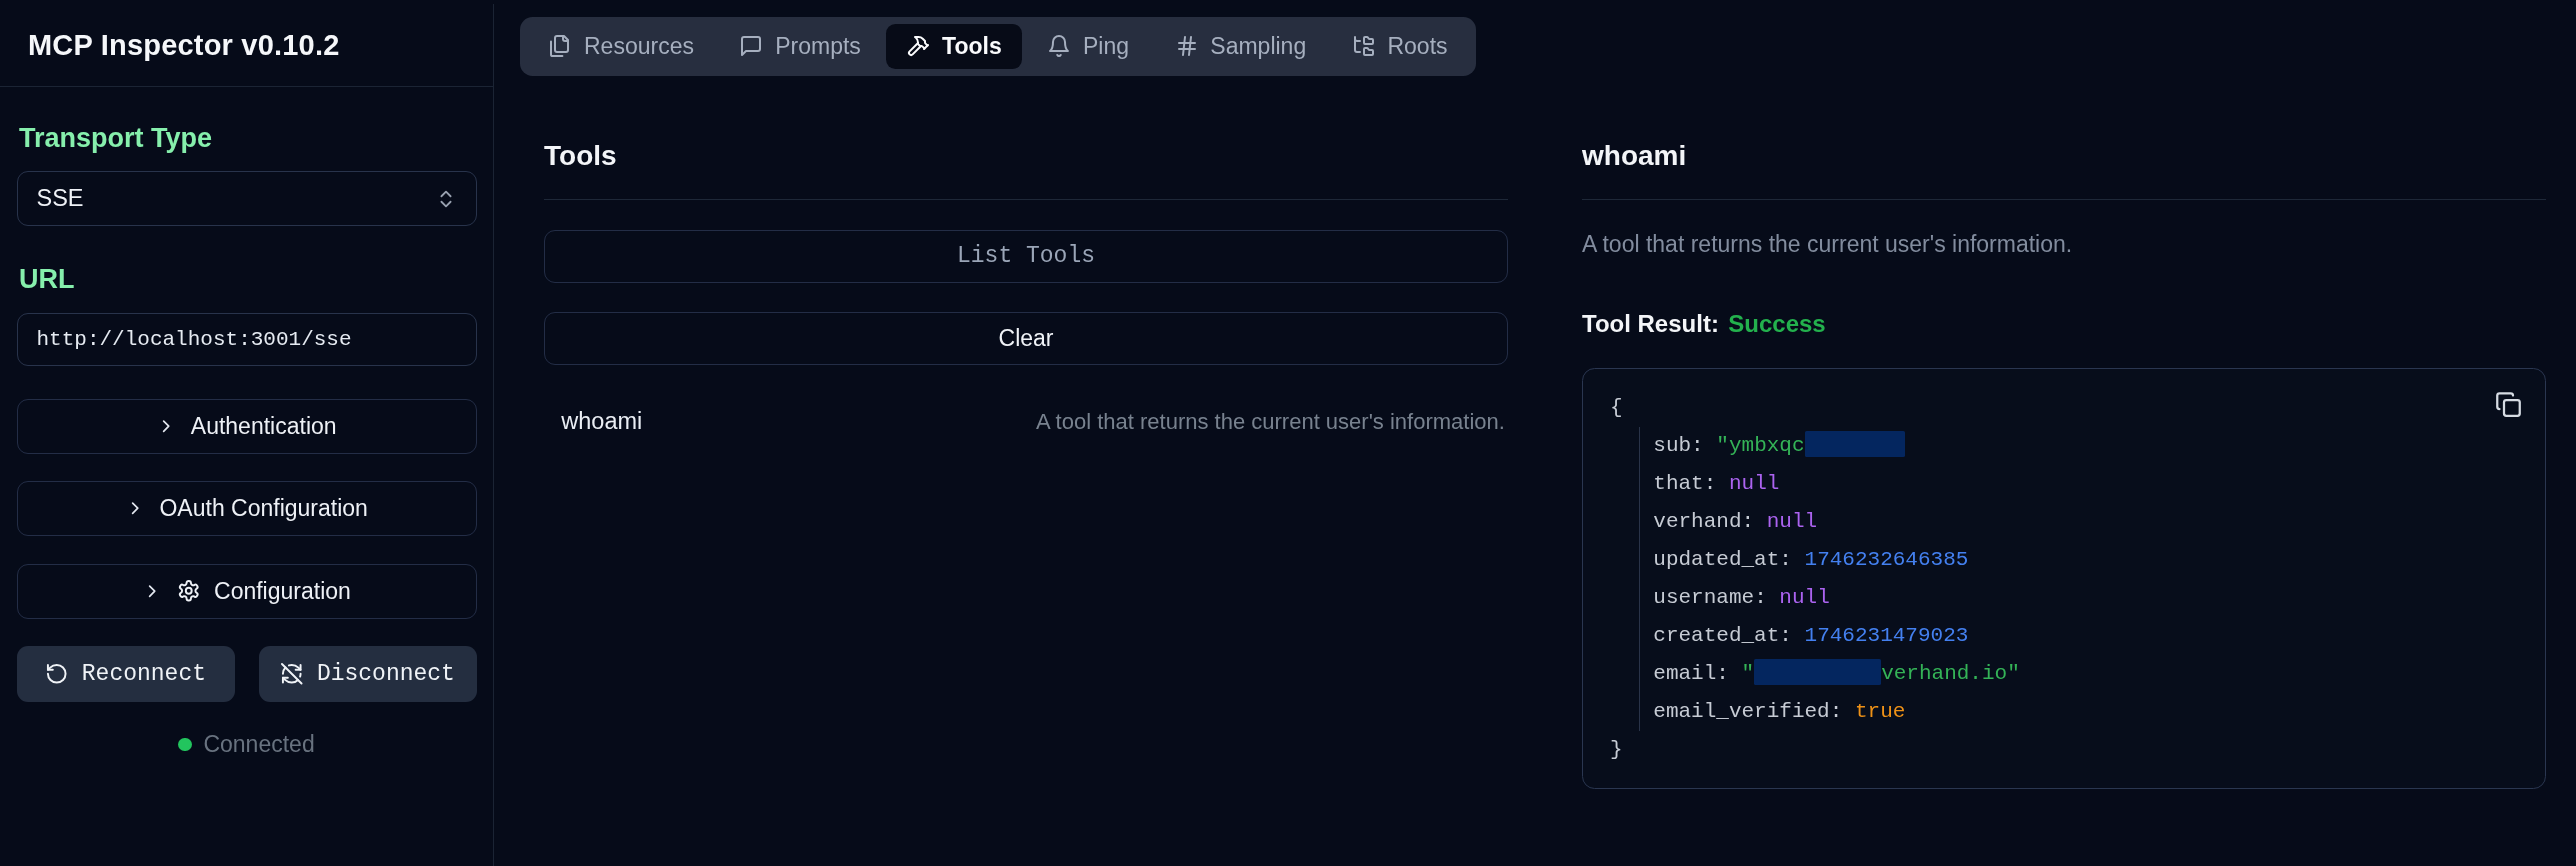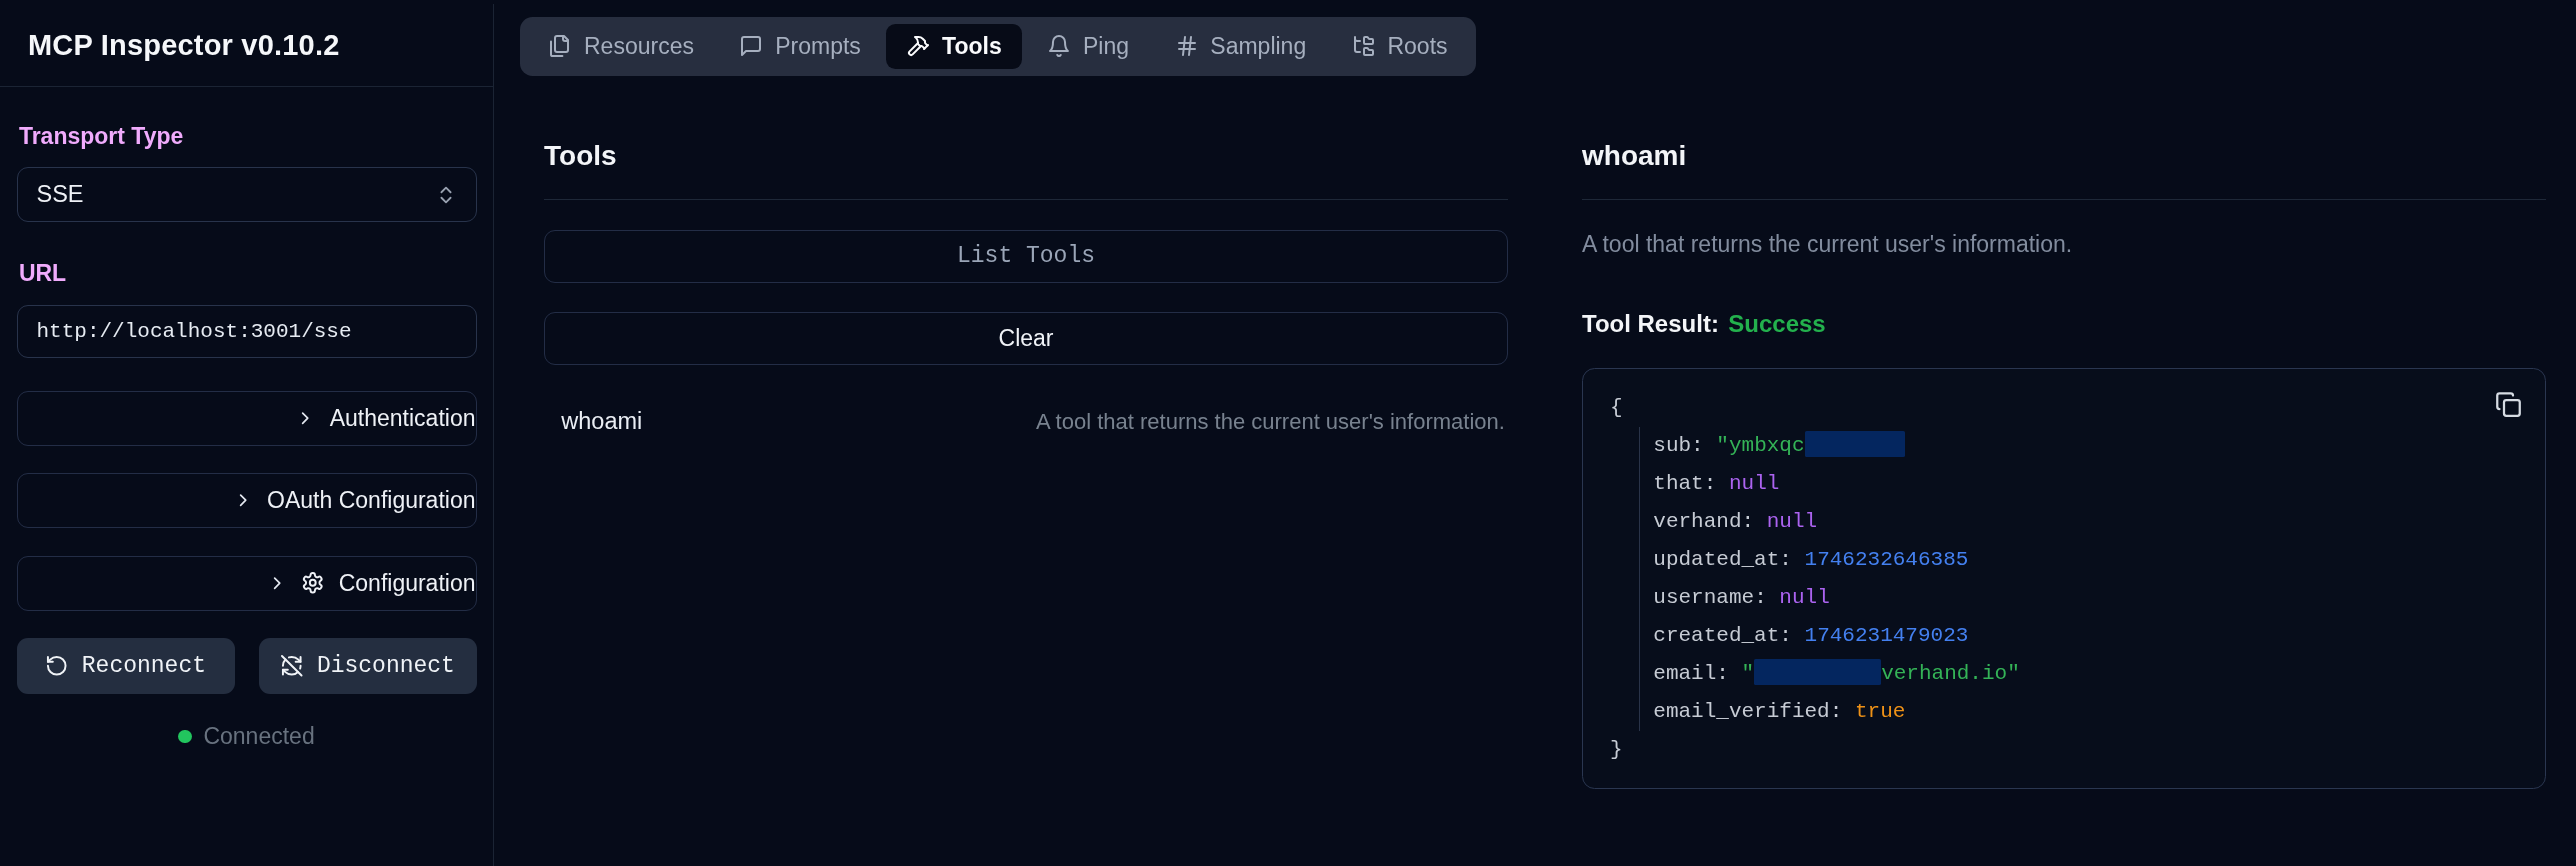--- a/index.html
+++ b/index.html
@@ -36,7 +36,7 @@
   .sidebar-header{height:83px;display:flex;align-items:center;padding:0 28px;border-bottom:1.6px solid var(--sidebar-border);}
   .sidebar-header h1{font-size:29px;font-weight:600;color:#f5f7fa;letter-spacing:0.2px;}
   .sidebar-body{padding:36px 16.5px 0;}
-  .field-label{display:block;font-size:23px;font-weight:600;color:#f0abfc;margin:0 0 17.3px 2.4px;}
+  .field-label{display:block;font-size:27px;font-weight:600;color:#86efac;margin:0 0 17.3px 2.4px;}
   .select-box{height:55px;border:1.6px solid var(--input-border);border-radius:11px;display:flex;align-items:center;justify-content:space-between;padding:0 19px;font-size:23.5px;color:#eef1f6;cursor:pointer;margin-bottom:38px;}
   .select-box .chev{color:#98a1b0;}
   .url-input{width:100%;height:53px;background:transparent;border:1.6px solid var(--input-border);border-radius:11px;padding:0 19px;font-family:"Liberation Mono","DejaVu Sans Mono",monospace;font-size:21px;color:#e6ebf2;outline:none;margin-bottom:33px;}

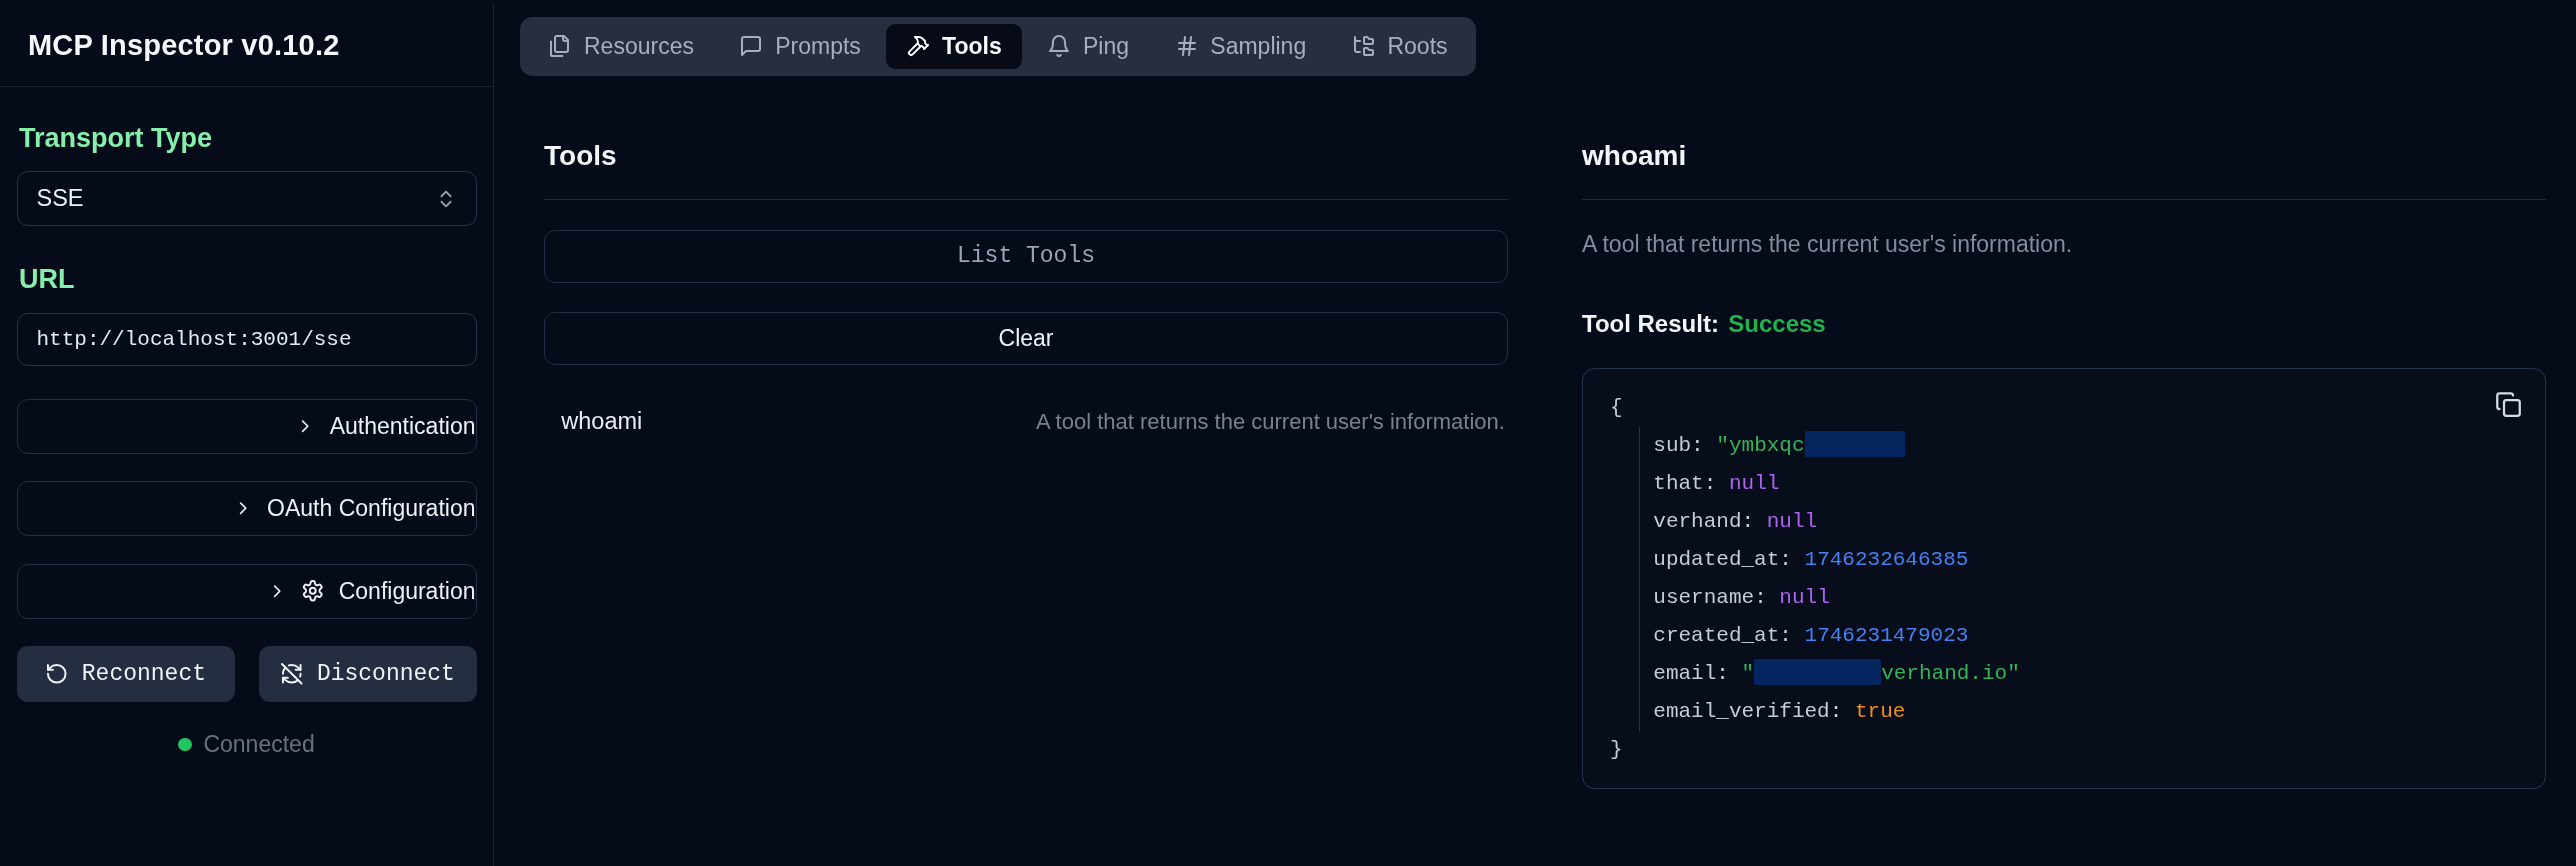--- a/index.html
+++ b/index.html
@@ -40,7 +40,7 @@
   .select-box{height:55px;border:1.6px solid var(--input-border);border-radius:11px;display:flex;align-items:center;justify-content:space-between;padding:0 19px;font-size:23.5px;color:#eef1f6;cursor:pointer;margin-bottom:38px;}
   .select-box .chev{color:#98a1b0;}
   .url-input{width:100%;height:53px;background:transparent;border:1.6px solid var(--input-border);border-radius:11px;padding:0 19px;font-family:"Liberation Mono","DejaVu Sans Mono",monospace;font-size:21px;color:#e6ebf2;outline:none;margin-bottom:33px;}
-  .collapse-btn{width:100%;height:55px;margin-bottom:27.5px;background:transparent;border:1.6px solid var(--btn-border);border-radius:11px;display:flex;align-items:center;justify-content:flex-end;gap:14px;color:#eef1f6;font-size:23px;font-weight:500;font-family:inherit;cursor:pointer;}
+  .collapse-btn{width:100%;height:55px;margin-bottom:27.5px;background:transparent;border:1.6px solid var(--btn-border);border-radius:11px;display:flex;align-items:center;justify-content:center;gap:14px;color:#eef1f6;font-size:23px;font-weight:500;font-family:inherit;cursor:pointer;}
   .collapse-btn .chev{color:#e3e8f0;}
   .actions-row{display:flex;gap:24px;}
   .action-btn{flex:1;height:56px;background:var(--slate-btn);border:none;border-radius:11px;display:flex;align-items:center;justify-content:center;gap:13.3px;color:#f0f3f7;font-size:23px;font-weight:500;font-family:Liberation Mono, monospace;cursor:pointer;}

